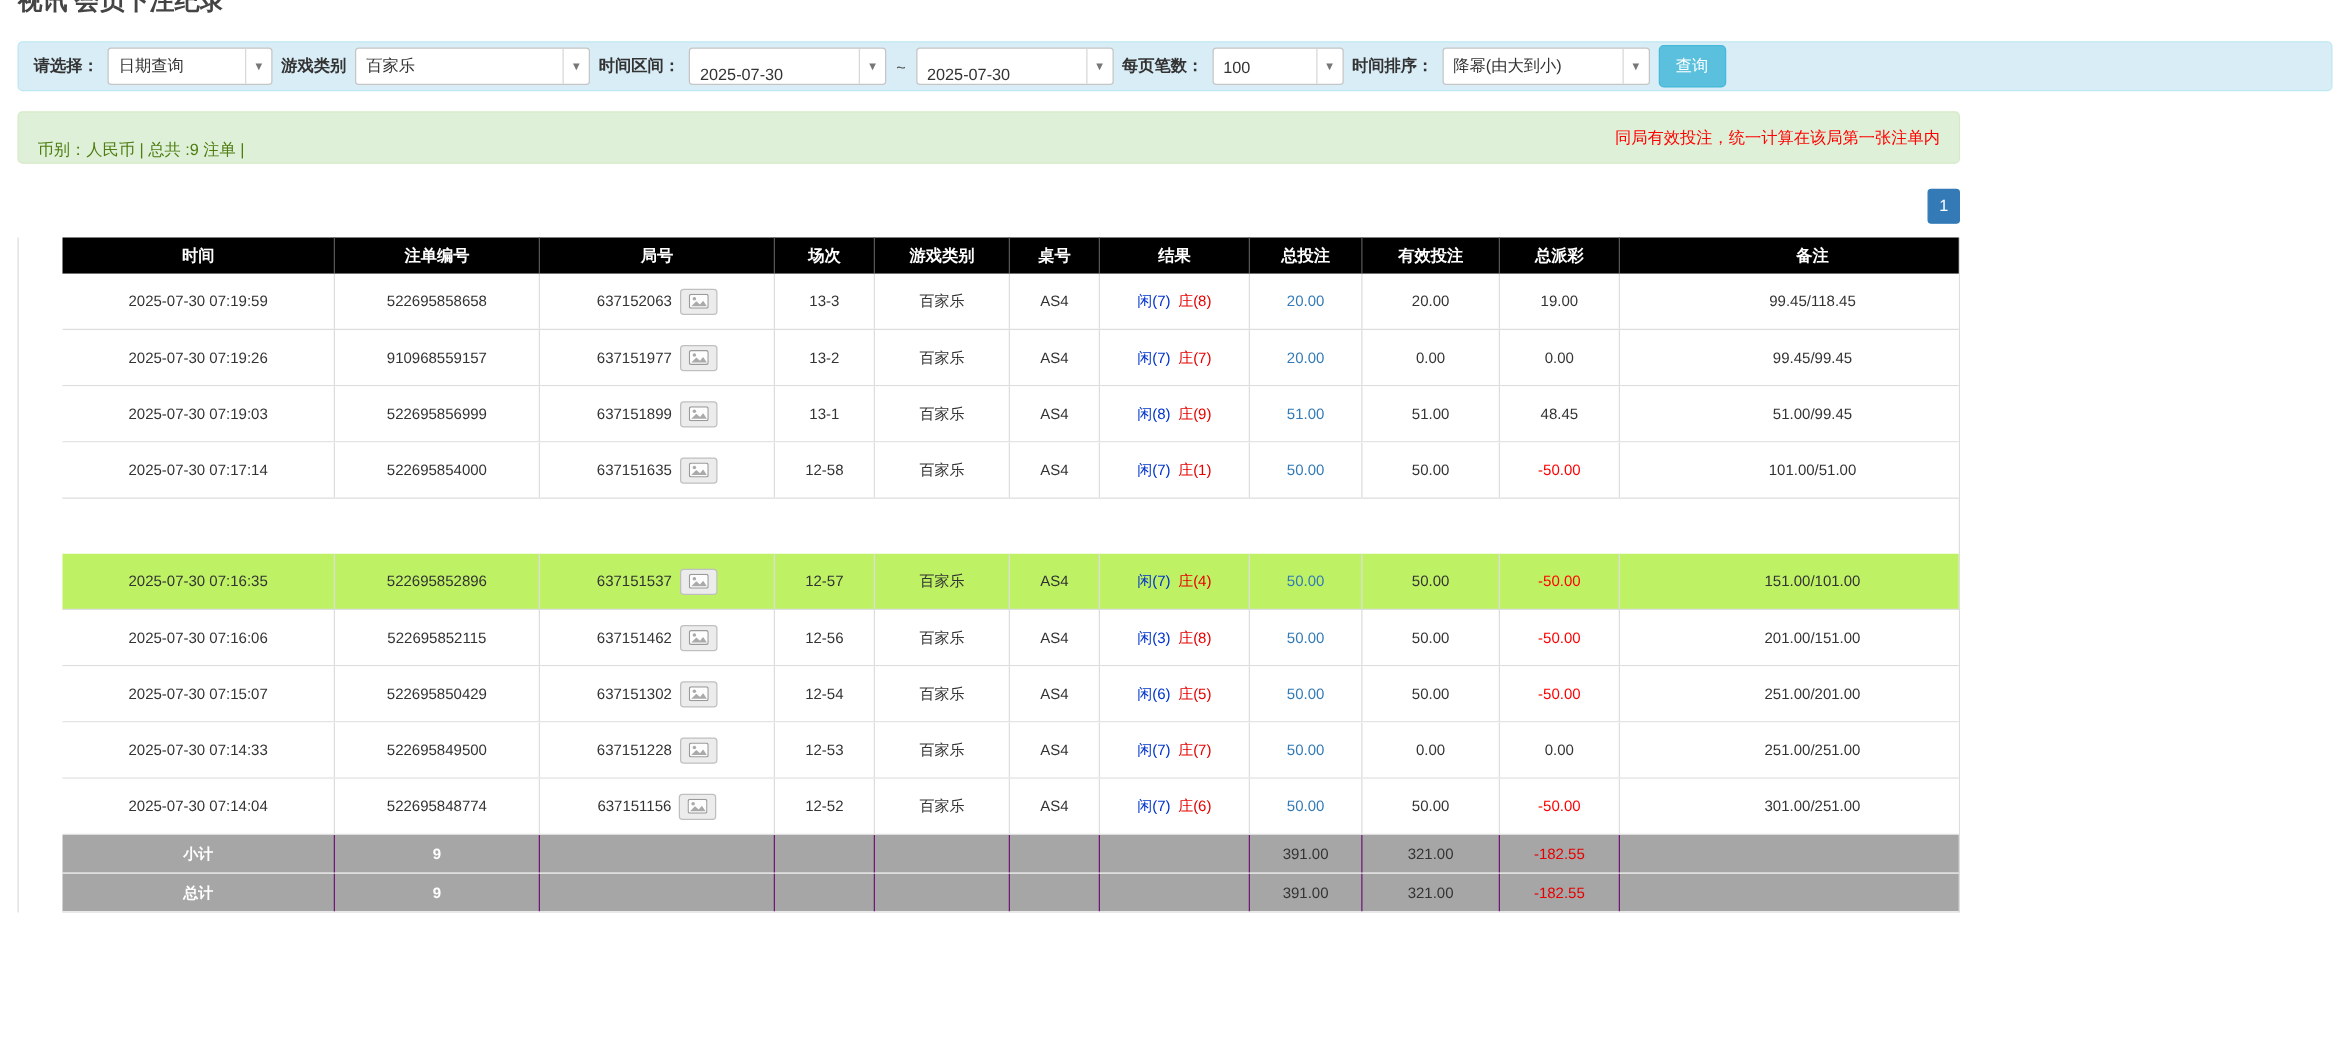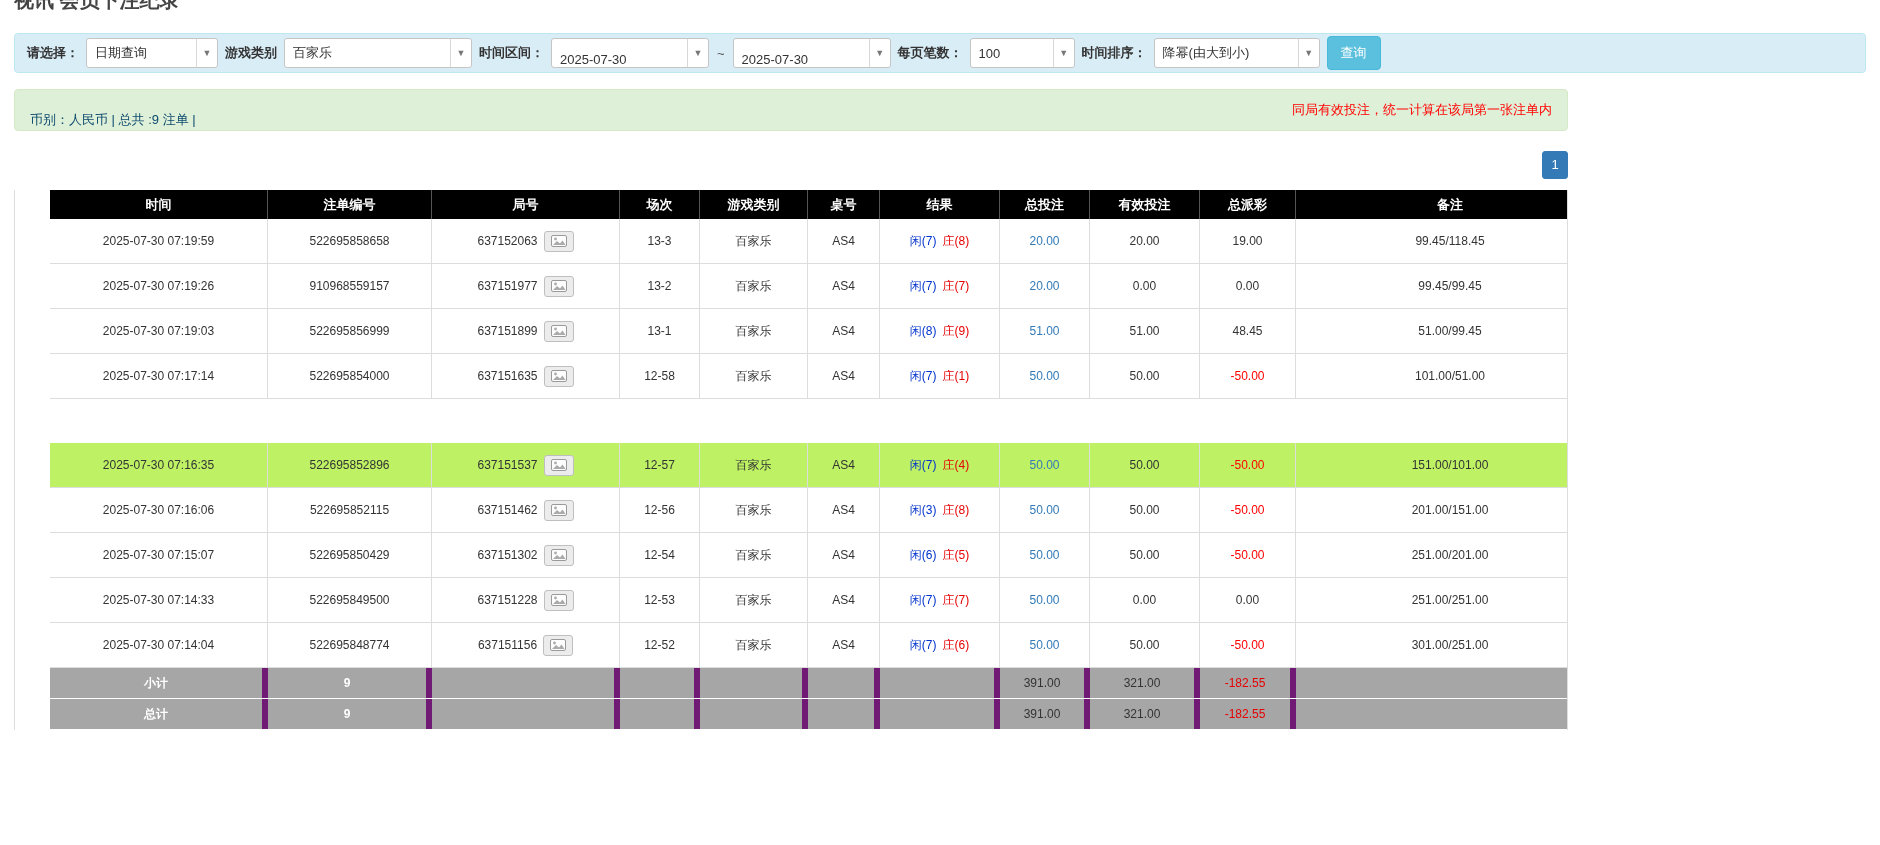--- a/index.html
+++ b/index.html
@@ -47,7 +47,7 @@
     background: #dff0d8; border: 1px solid #d6e9c6; border-radius: 4px;
     display: flex; align-items: center; justify-content: space-between; padding: 0 15px;
   }
-  .notice-left { color: #0c4a6e; font-size: 13px; margin-top: 20px; }
+  .notice-left { color: #4d7c0f; font-size: 13px; margin-top: 20px; }
   .notice-right { color: #ff0000; font-size: 13px; }
 
   

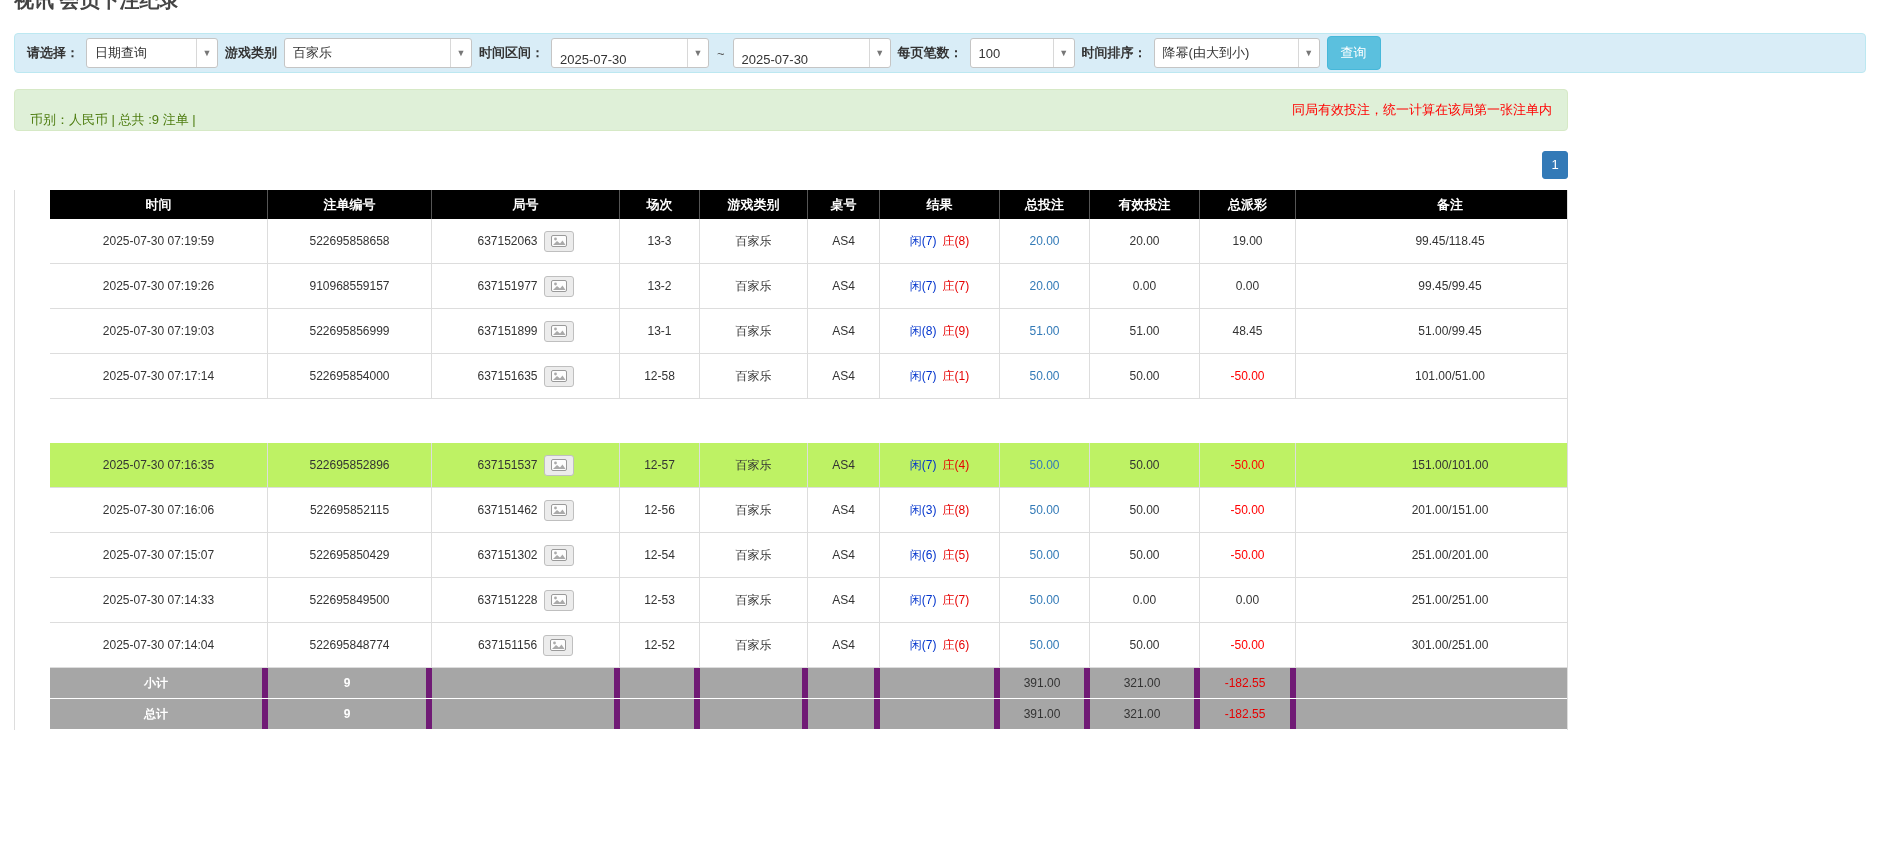--- a/index.html
+++ b/index.html
@@ -91,7 +91,7 @@
 
   
   .frow { display: flex; height: 31px; background: #a6a6a6; border-bottom: 1px solid #fff; }
-  .frow .td { border-right: 6px solid #701a75; color: #fff; font-weight: bold; font-size: 12px; }
+  .frow .td { border-right: 1px solid #701a75; color: #fff; font-weight: bold; font-size: 12px; }
   .frow .td:last-child { border-right: none; }
   .frow .num { color: #333; font-weight: normal; }
   .frow .neg { color: #e60000; font-weight: normal; }

